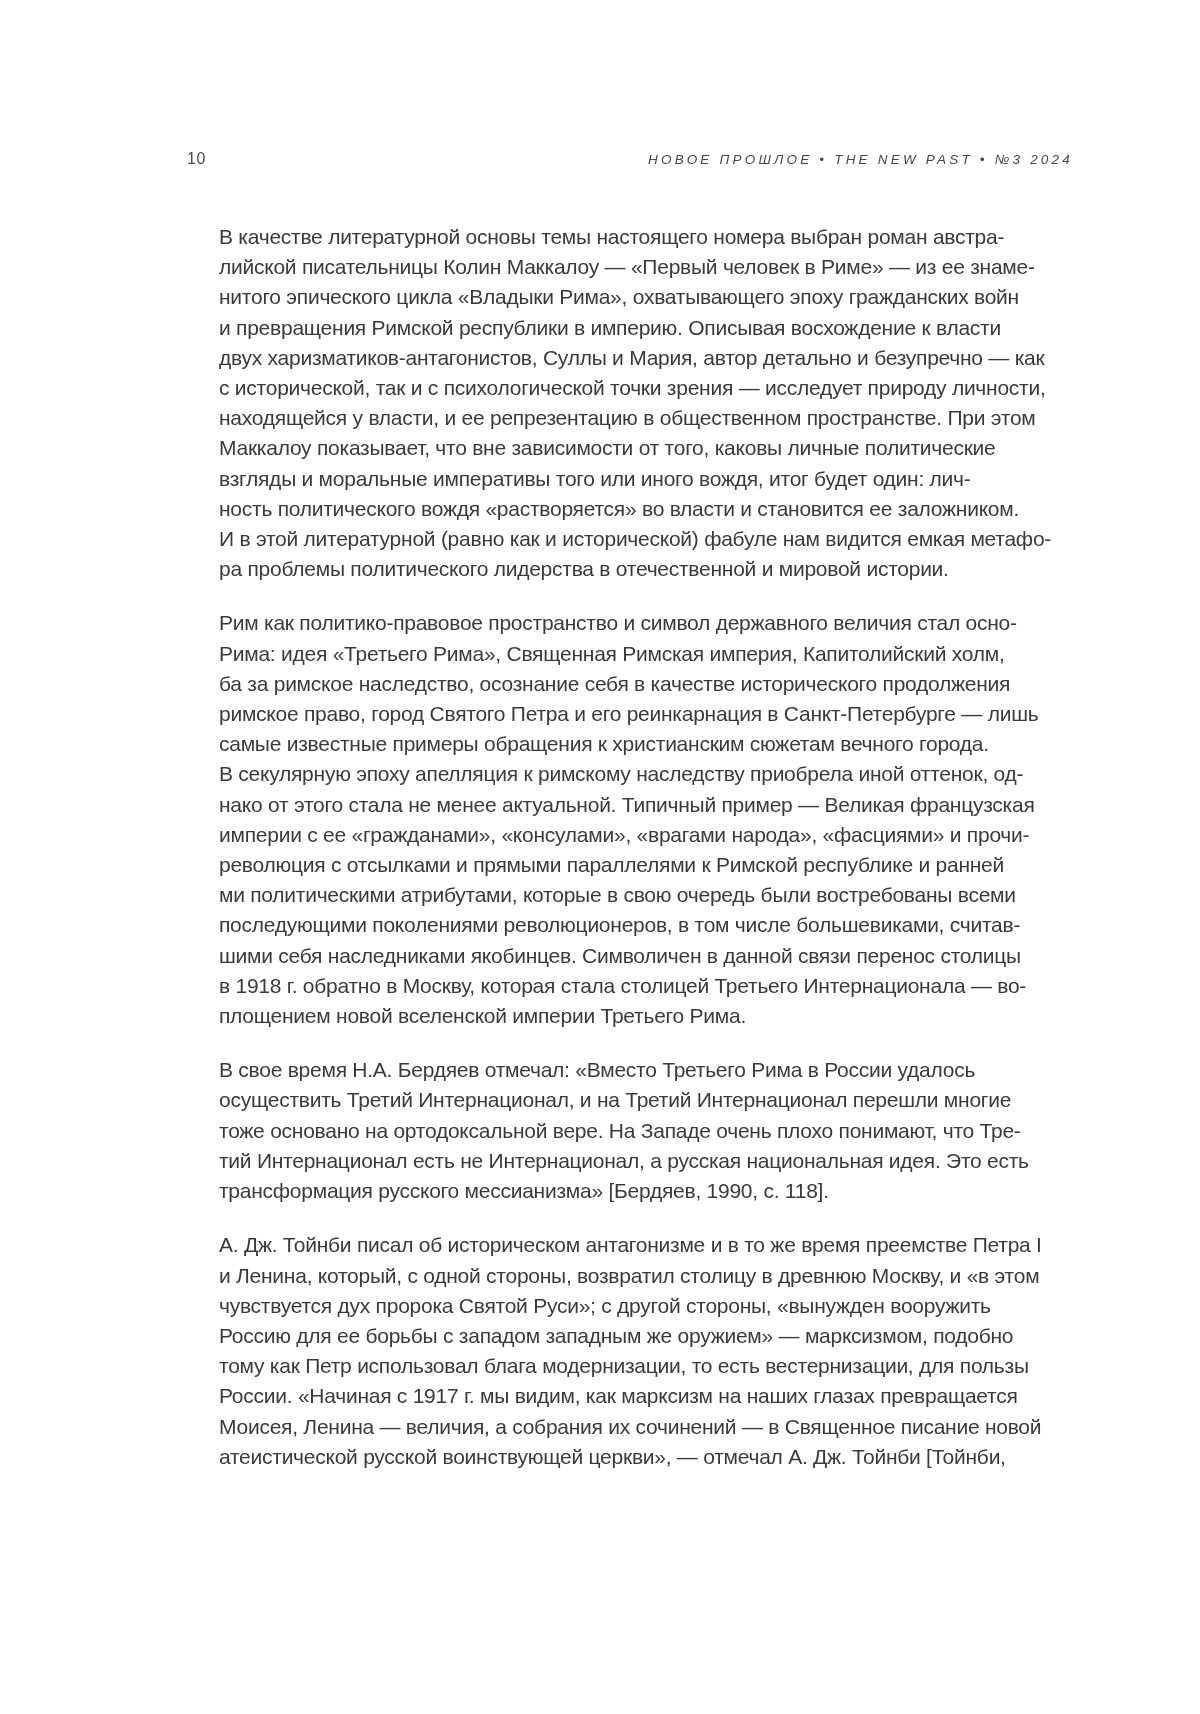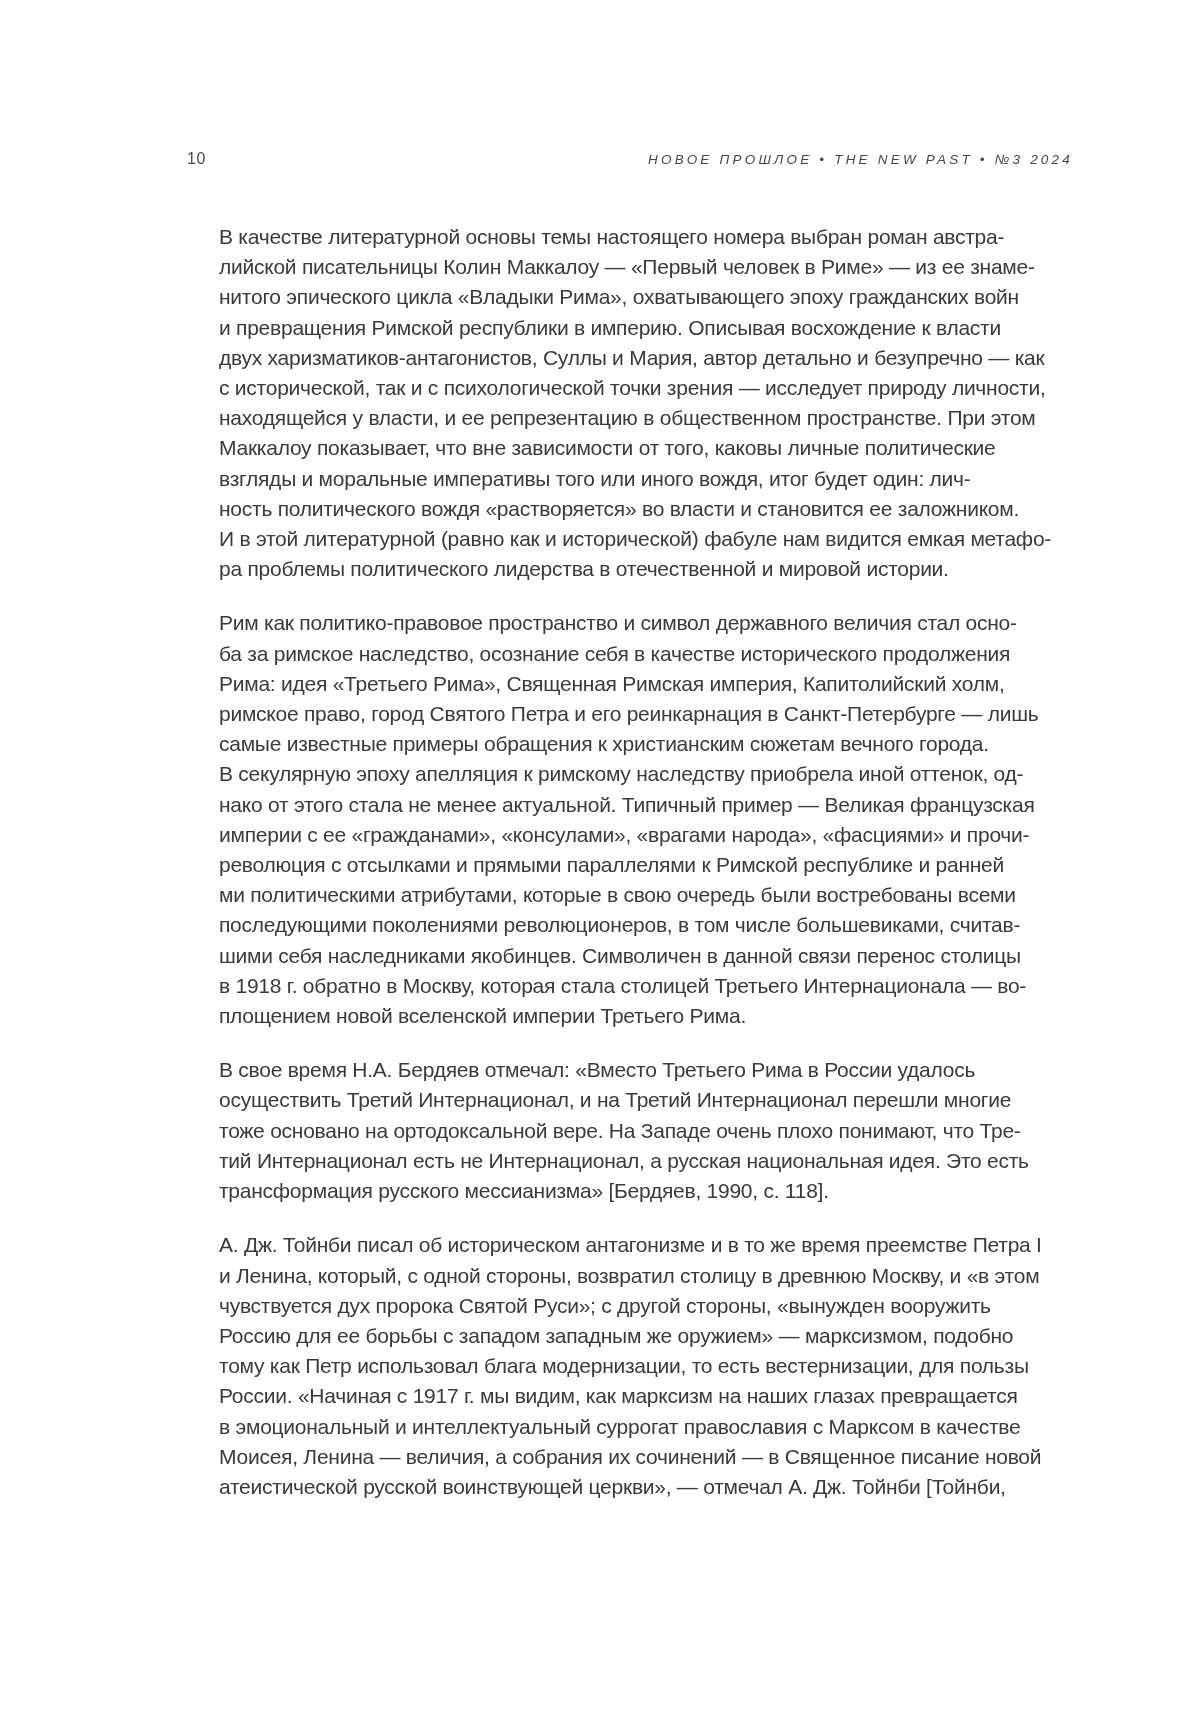--- a/index.html
+++ b/index.html
@@ -87,8 +87,8 @@
       </div>
       <div class="paragraph">
         <div class="line">Рим как политико-правовое пространство и символ державного величия стал осно-</div>
+        <div class="line">Рима: идея «Третьего Рима», Священная Римская империя, Капитолийский холм,</div>
         <div class="line">ба за римское наследство, осознание себя в качестве исторического продолжения</div>
-        <div class="line">Рима: идея «Третьего Рима», Священная Римская империя, Капитолийский холм,</div>
         <div class="line">римское право, город Святого Петра и его реинкарнация в Санкт-Петербурге — лишь</div>
         <div class="line">самые известные примеры обращения к христианским сюжетам вечного города.</div>
         <div class="line">В секулярную эпоху апелляция к римскому наследству приобрела иной оттенок, од-</div>

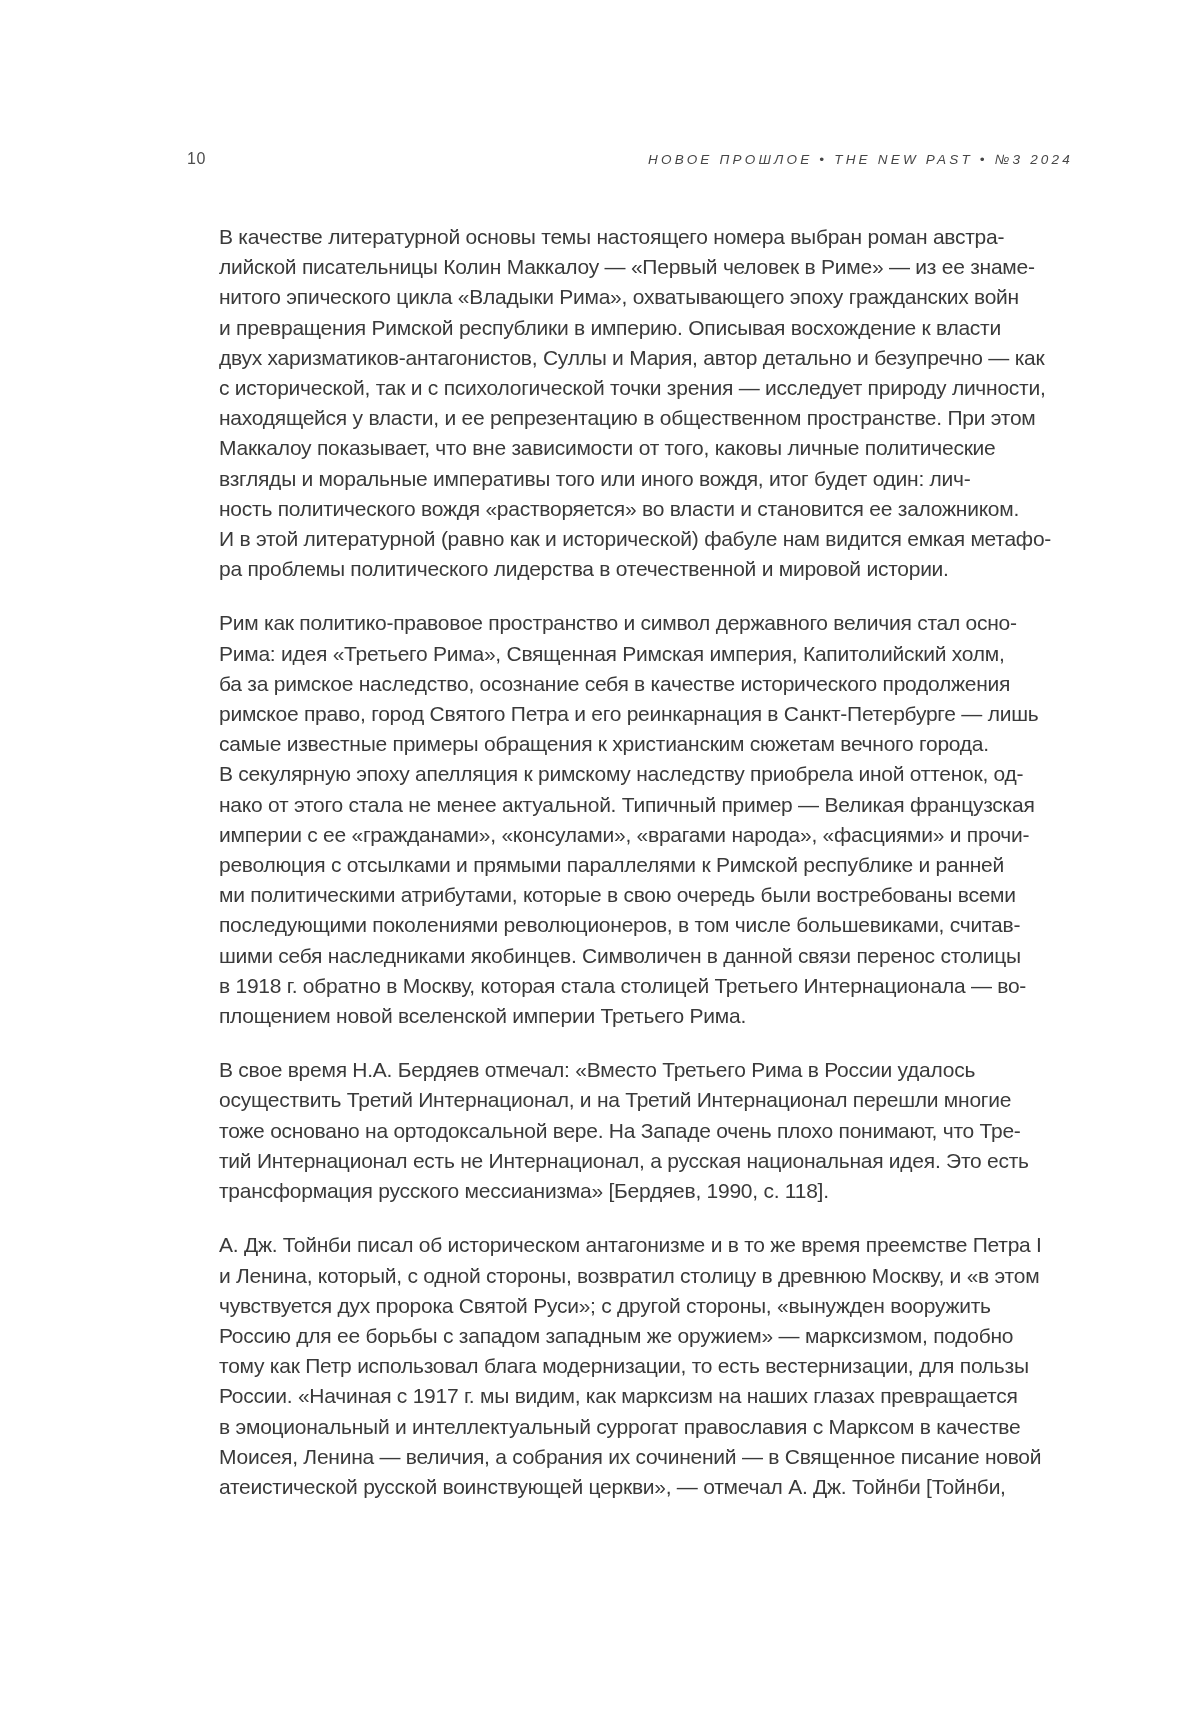--- a/index.html
+++ b/index.html
@@ -115,7 +115,6 @@
         <div class="line">Россию для ее борьбы с западом западным же оружием» — марксизмом, подобно</div>
         <div class="line">тому как Петр использовал блага модернизации, то есть вестернизации, для пользы</div>
         <div class="line">России. «Начиная с 1917 г. мы видим, как марксизм на наших глазах превращается</div>
-        <div class="line">в эмоциональный и интеллектуальный суррогат православия с Марксом в качестве</div>
         <div class="line">Моисея, Ленина — величия, а собрания их сочинений — в Священное писание новой</div>
         <div class="line">атеистической русской воинствующей церкви», — отмечал А. Дж. Тойнби [Тойнби,</div>
       </div>

